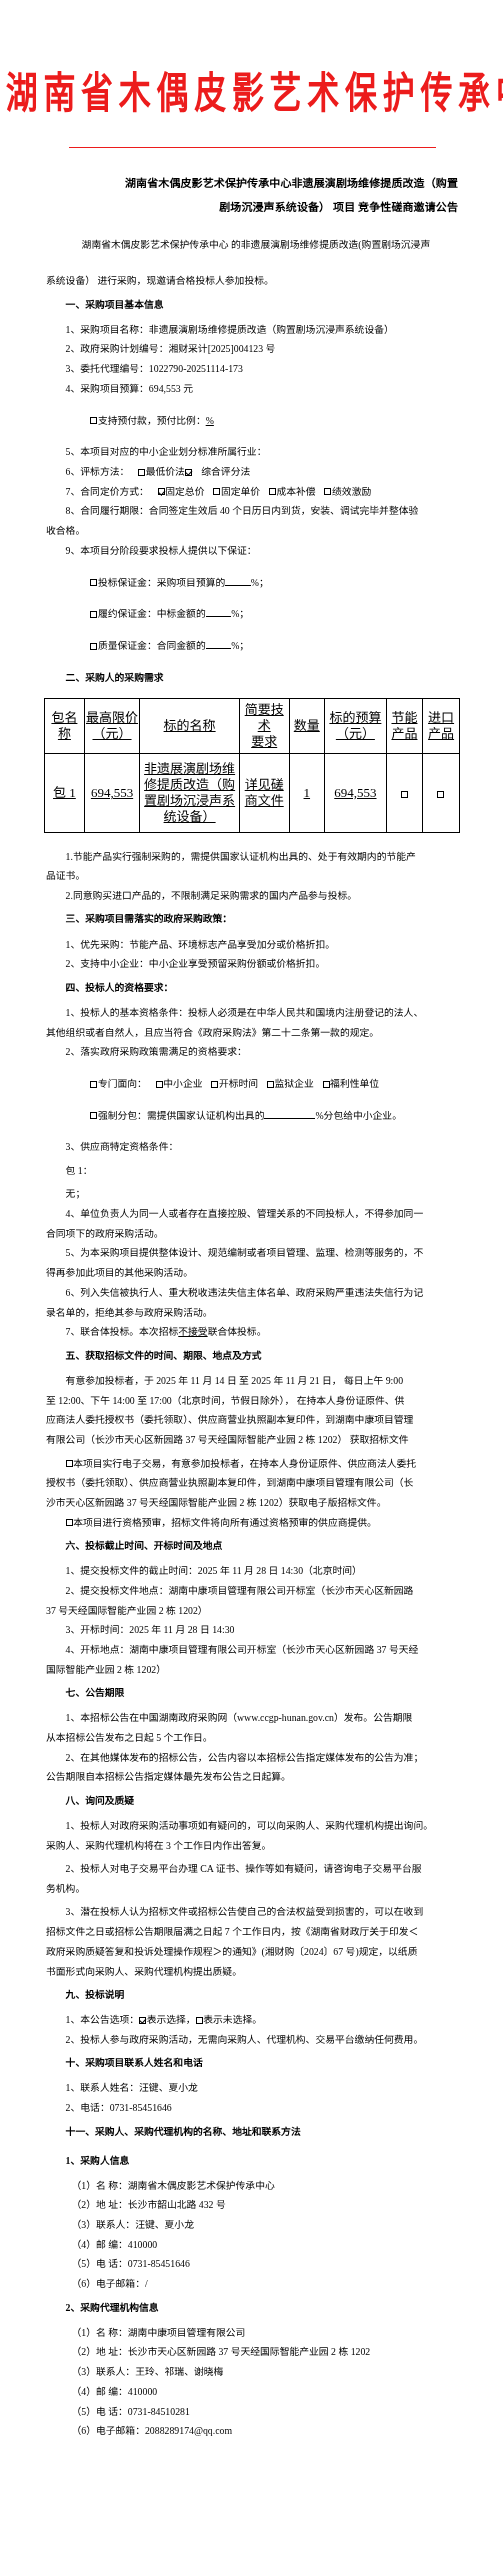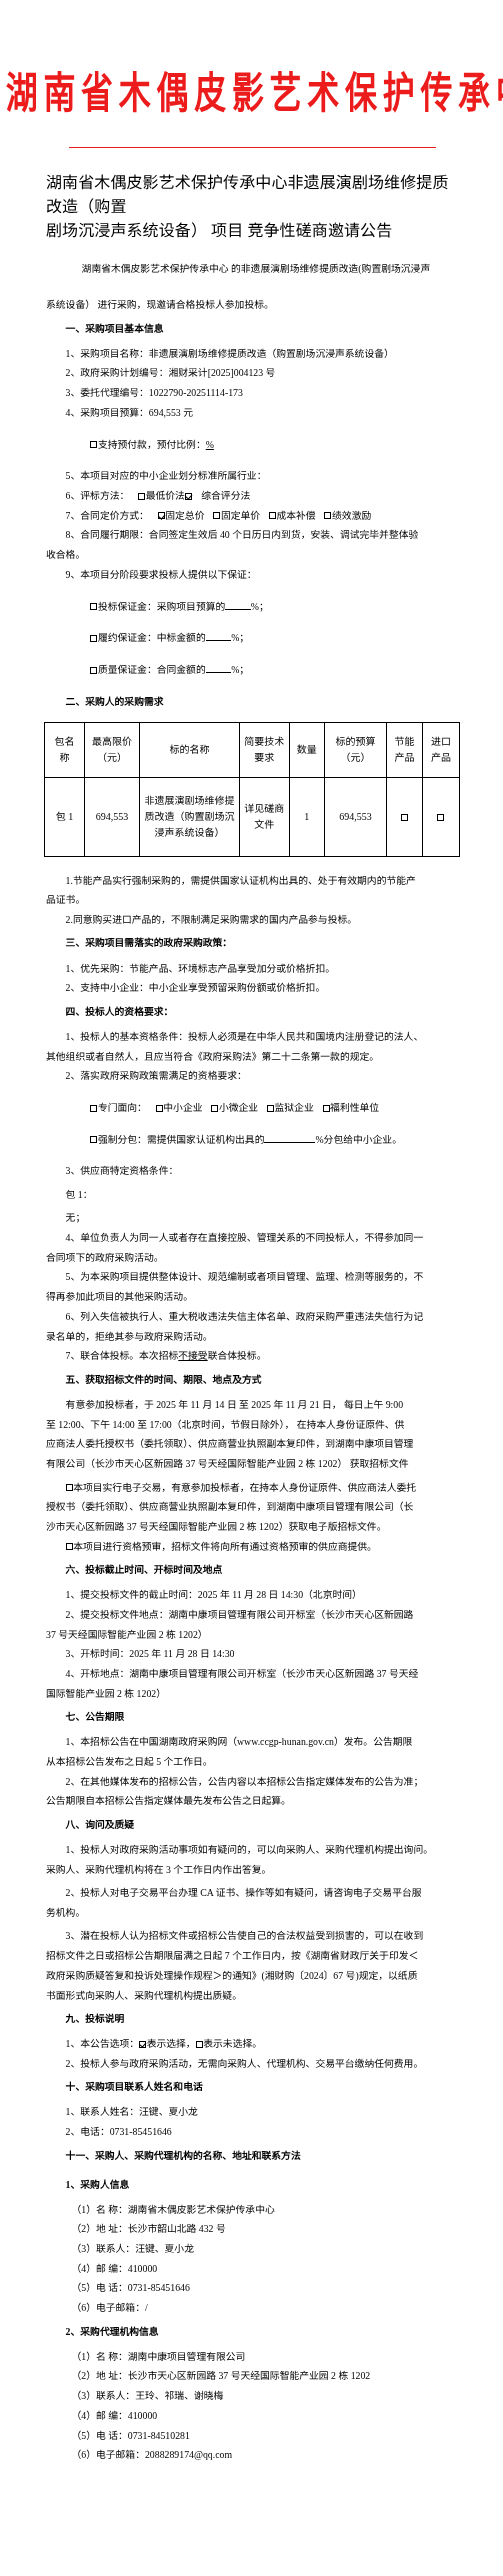--- a/index.html
+++ b/index.html
@@ -56,9 +56,9 @@
   }
 
   .doc-title {
-    text-align: left;
-    font-weight: 400;
-    font-size: 16px;
+    text-align: right;
+    font-weight: 700;
+    font-size: 11px;
     line-height: 24px;
     letter-spacing: 0.1px;
     margin: 0 0 14px 0;

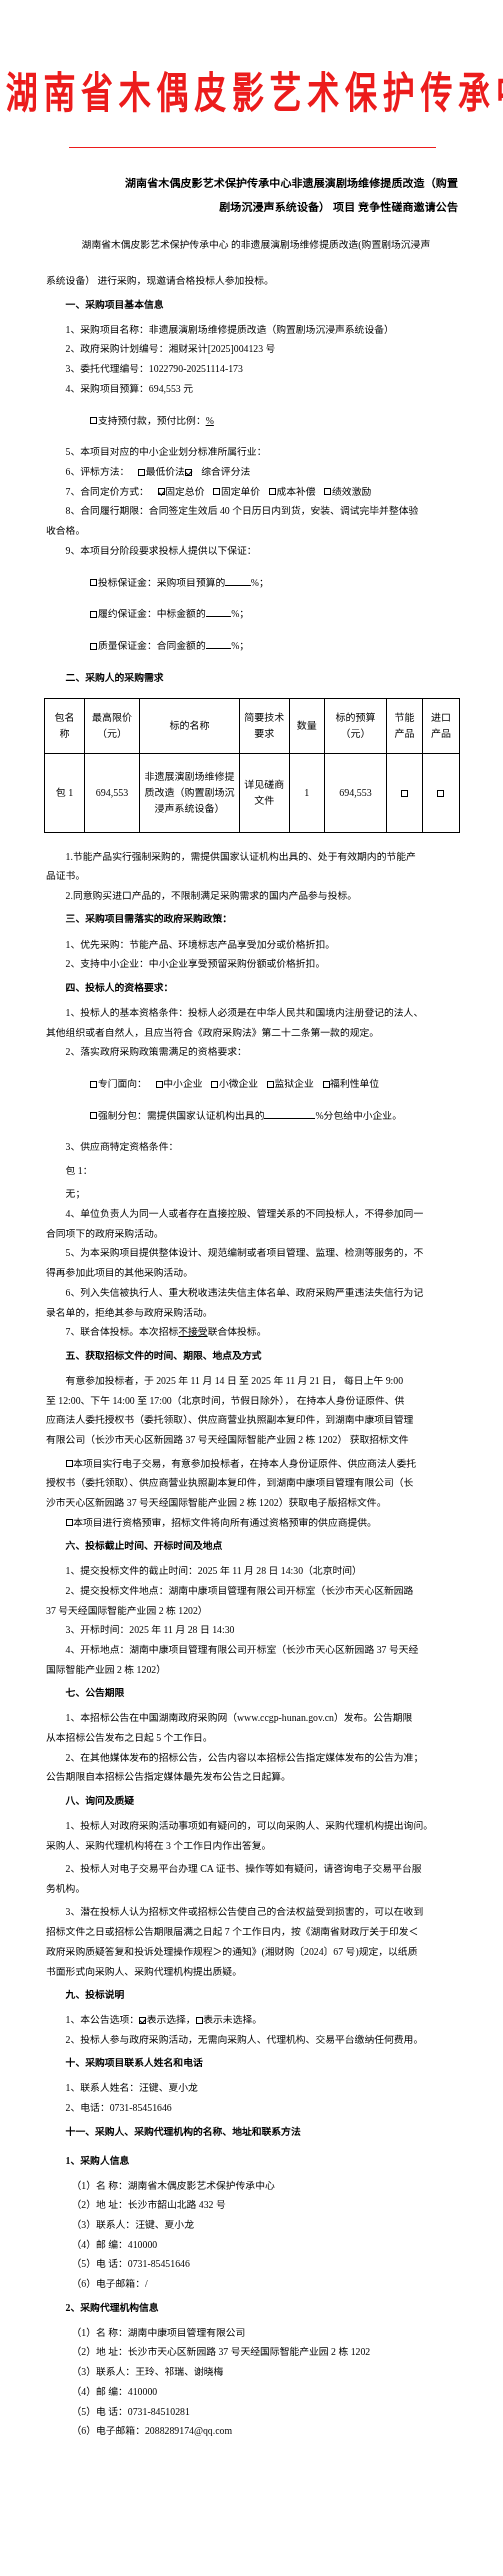--- a/index.html
+++ b/index.html
@@ -139,7 +139,8 @@
     border-collapse: collapse;
     width: 388px;
     table-layout: fixed;
-    font-size: 10px;
+    font-size: 13px;
+    text-decoration: underline;
   }
   table.req th, table.req td {
     border: 0.8px solid #000;

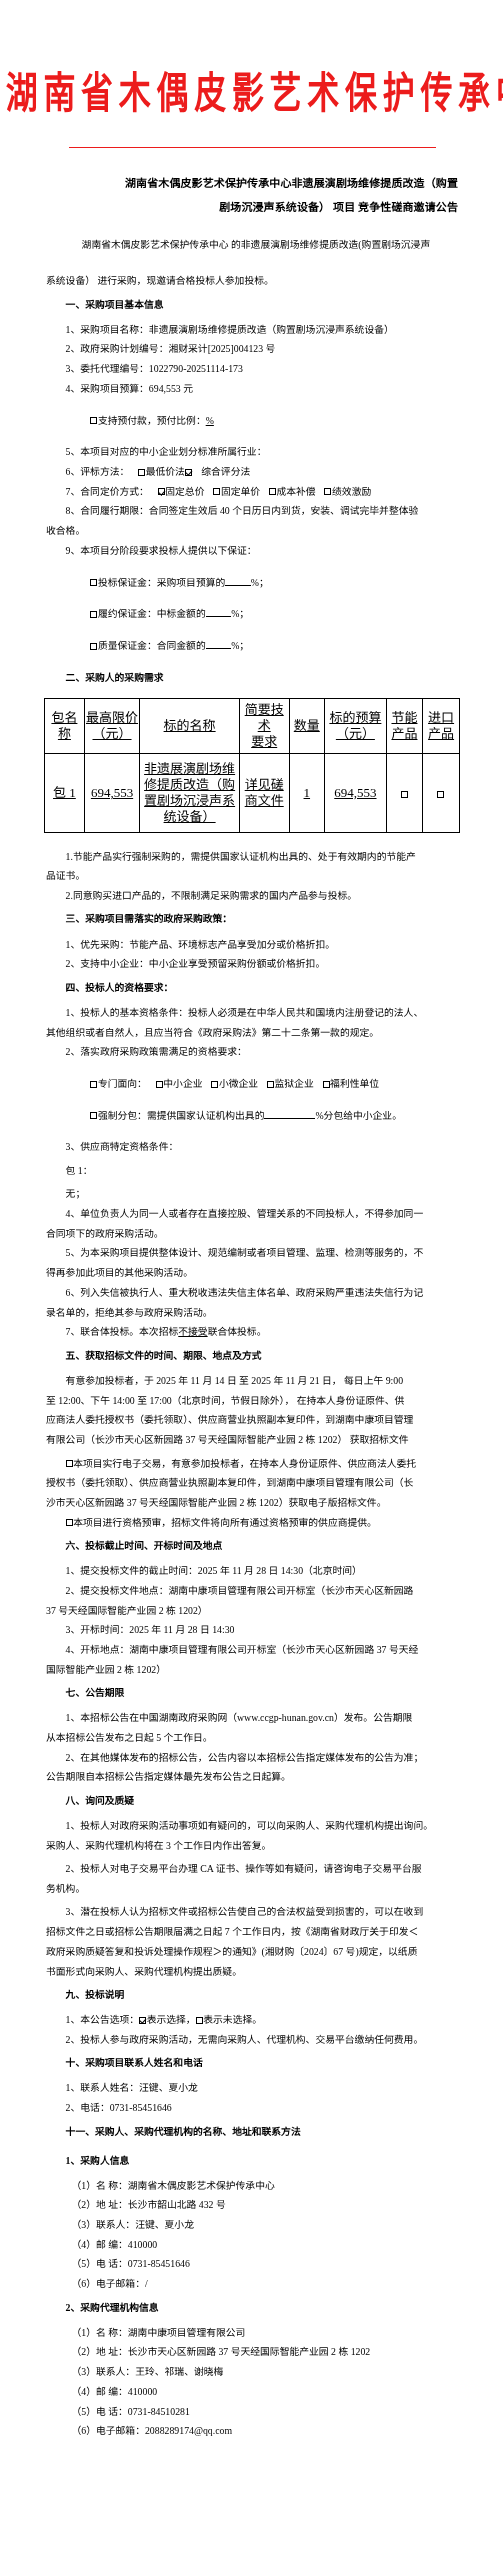--- a/index.html
+++ b/index.html
@@ -270,7 +270,7 @@
     <p class="item">1、投标人的基本资格条件：投标人必须是在中华人民共和国境内注册登记的法人、</p>
     <p class="tight">其他组织或者自然人，且应当符合《政府采购法》第二十二条第一款的规定。</p>
     <p class="item">2、落实政府采购政策需满足的资格要求：</p>
-    <p class="subitem"><span class="cb"></span><span>专门面向：</span><span class="gap"></span><span class="cb"></span><span>中小企业</span><span class="gap"></span><span class="cb"></span><span>小微企业</span><span class="gap"></span><span class="cb"></span><span>监狱企业</span><span class="gap"></span><span class="cb"></span><span>福利性单位</span></p>
+    <p class="subitem"><span class="cb"></span><span>专门面向：</span><span class="gap"></span><span class="cb"></span><span>中小企业</span><span class="gap"></span><span class="cb"></span><span>开标时间</span><span class="gap"></span><span class="cb"></span><span>监狱企业</span><span class="gap"></span><span class="cb"></span><span>福利性单位</span></p>
     <p class="subitem"><span class="cb"></span><span>强制分包：需提供国家认证机构出具的</span><span class="blank-m"></span><span>%分包给中小企业。</span></p>
     <p class="item">3、供应商特定资格条件：</p>
     <div class="spacer-6"></div>

